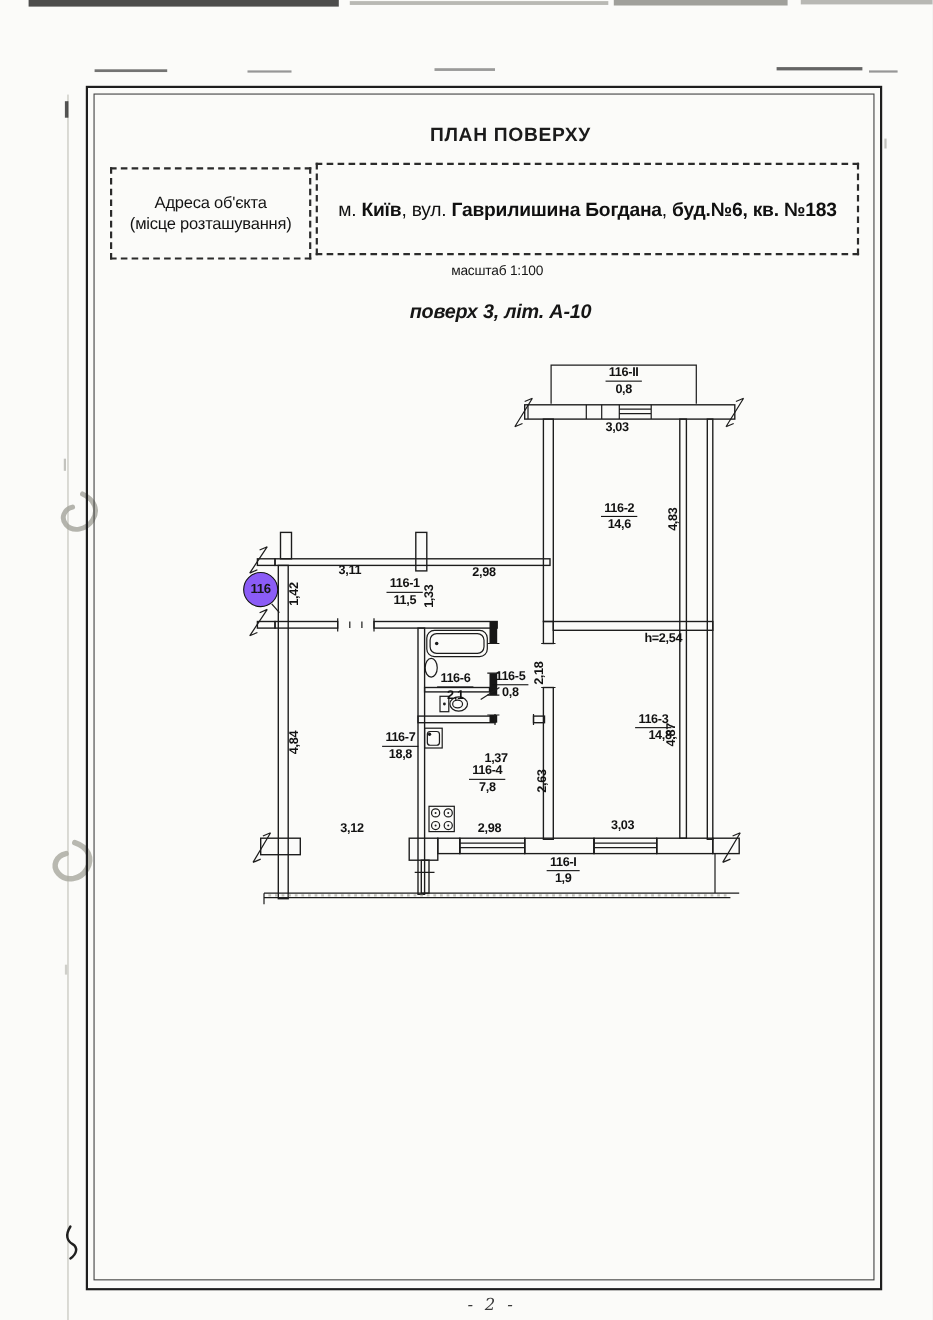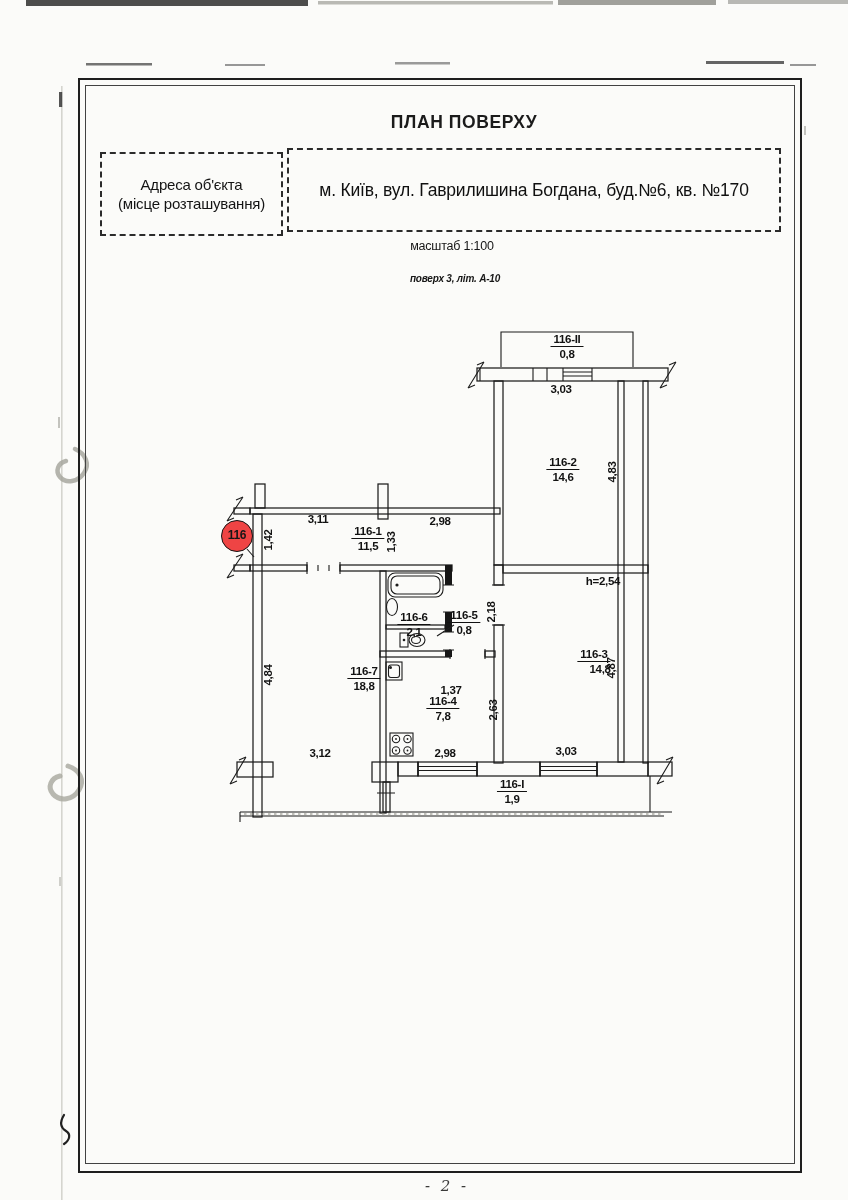--- a/index.html
+++ b/index.html
@@ -18,7 +18,7 @@
   .addr-value-box{left:287px;top:148px;width:494px;height:84px;border:2px dashed #2b2b2b;box-sizing:border-box;
                   display:flex;align-items:center;justify-content:center;font-size:17.5px;
                   letter-spacing:-0.2px;color:#101010;white-space:nowrap;}
-  .addr-value-box .b{font-weight:normal;}
+  .addr-value-box .b{font-weight:bold;}
   .scale-note{left:452px;top:239px;transform:translateX(-50%);font-size:12.5px;letter-spacing:-0.2px;}
   .floor-note{left:455px;top:273px;transform:translateX(-50%);font-size:10px;font-weight:bold;
               font-style:italic;letter-spacing:-0.2px;}

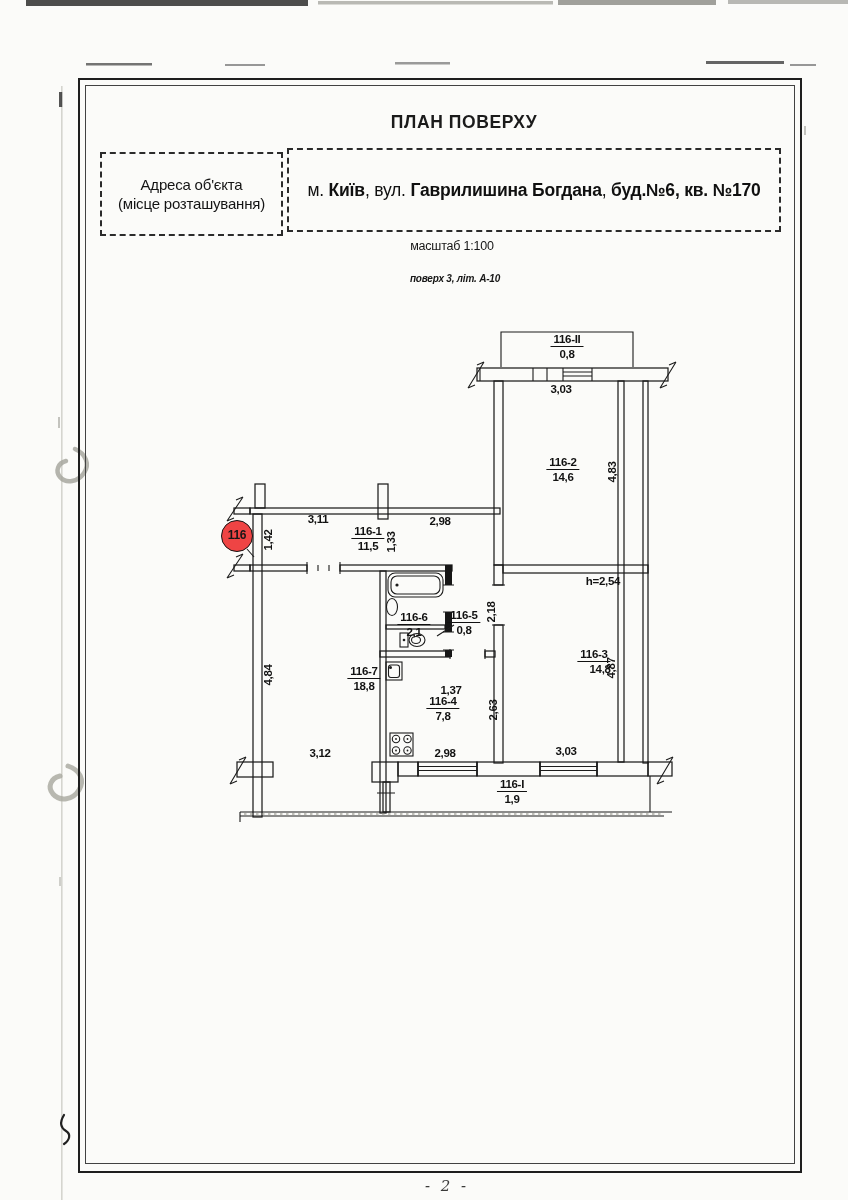--- a/index.html
+++ b/index.html
@@ -77,7 +77,7 @@
   </div>
 
   <div class="abs addr-value-box">
-    <span><span>м. </span><span class="b">Київ</span><span>, вул. </span><span class="b">Гаврилишина Богдана</span><span>, </span><span class="b">буд.№6, кв. №170</span></span>
+    <span><span>м. </span><span class="b">Київ</span><span>, вул. </span><span class="b">Гаврилишина Богдана</span><span>, </span><span class="b">буд.№6, кв. №183</span></span>
   </div>
 
   <div class="abs scale-note">масштаб 1:100</div>

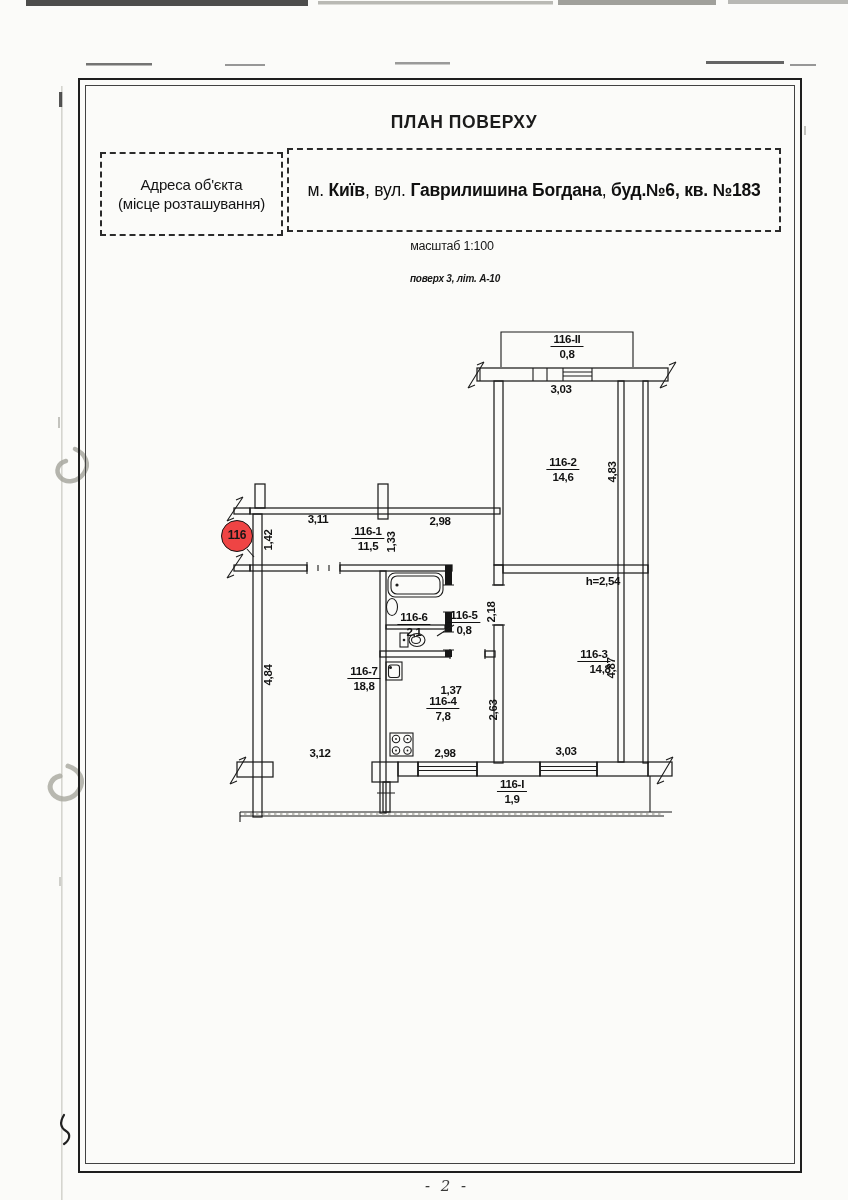--- a/index.html
+++ b/index.html
@@ -20,7 +20,7 @@
                   letter-spacing:-0.2px;color:#101010;white-space:nowrap;}
   .addr-value-box .b{font-weight:bold;}
   .scale-note{left:452px;top:239px;transform:translateX(-50%);font-size:12.5px;letter-spacing:-0.2px;}
-  .floor-note{left:455px;top:273px;transform:translateX(-50%);font-size:10px;font-weight:bold;
+  .floor-note{left:455px;top:273px;transform:translateX(-50%);font-size:18px;font-weight:bold;
               font-style:italic;letter-spacing:-0.2px;}
   
   .room-label{position:absolute;transform:translateX(-50%);text-align:center;

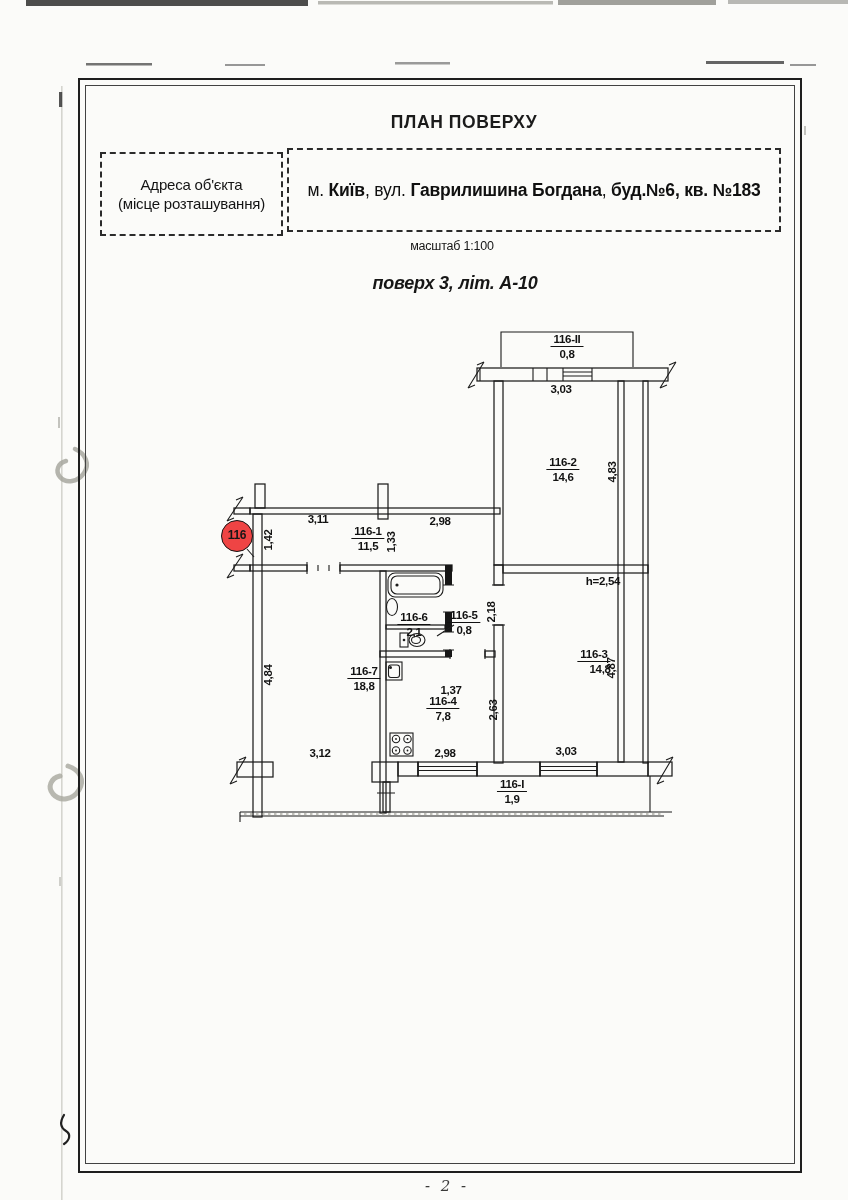--- a/index.html
+++ b/index.html
@@ -34,7 +34,7 @@
   .dim-label.ital{}
   .unit-circle{left:221px;top:520px;width:32px;height:32px;border:1.5px solid #141414;border-radius:50%;
                box-sizing:border-box;text-align:center;line-height:29px;font-size:12px;font-weight:bold;
-               letter-spacing:-0.3px;background:#ef4444;}
+               letter-spacing:-0.3px;background:#8b5cf6;}
   .page-number{left:447px;top:1177px;transform:translateX(-50%);font-family:"DejaVu Serif",serif;
                font-style:italic;font-size:15px;letter-spacing:3px;color:#3a3a3a;}
   svg{display:block;}

